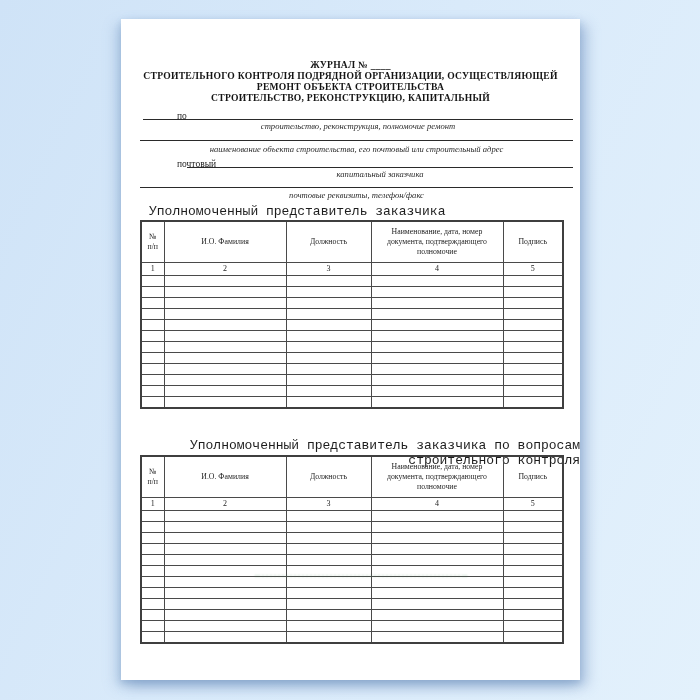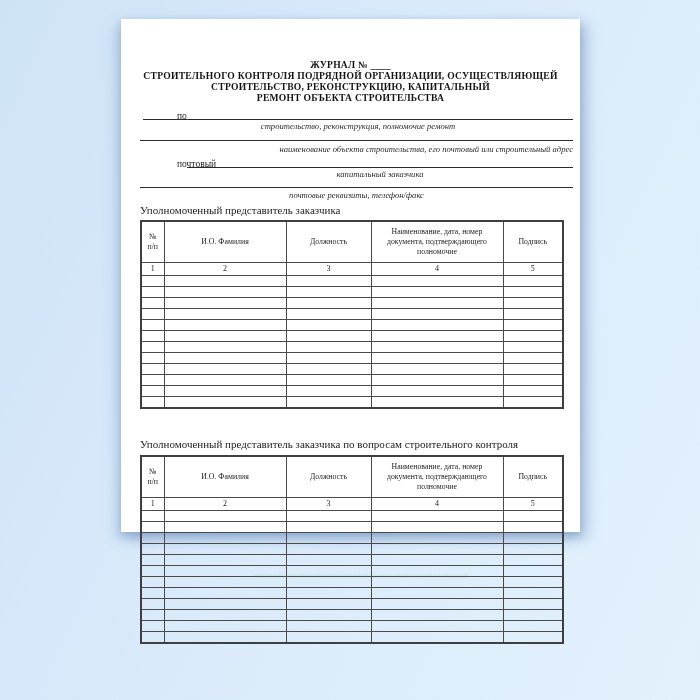--- a/index.html
+++ b/index.html
@@ -15,7 +15,7 @@
   }
   .page {
     position: absolute; left: 121px; top: 19px;
-    width: 459px; height: 513px;
+    width: 459px; height: 661px;
     background: #ffffff;
     box-shadow: 7px 6px 12px rgba(110, 145, 190, 0.45),
                 -5px 6px 12px rgba(110, 145, 190, 0.35),

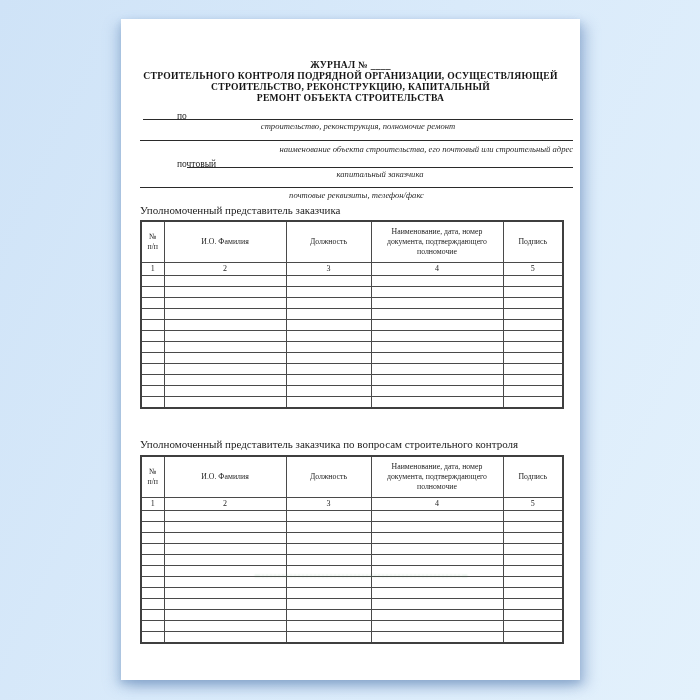--- a/index.html
+++ b/index.html
@@ -95,8 +95,8 @@
   <div class="title-block">
     <div>ЖУРНАЛ № ____</div>
     <div>СТРОИТЕЛЬНОГО КОНТРОЛЯ ПОДРЯДНОЙ ОРГАНИЗАЦИИ, ОСУЩЕСТВЛЯЮЩЕЙ</div>
+    <div>РЕМОНТ ОБЪЕКТА СТРОИТЕЛЬСТВА</div>
     <div>СТРОИТЕЛЬСТВО, РЕКОНСТРУКЦИЮ, КАПИТАЛЬНЫЙ</div>
-    <div>РЕМОНТ ОБЪЕКТА СТРОИТЕЛЬСТВА</div>
   </div>
 
   <span class="field-label" style="left:8px; top:92px;">по</span>

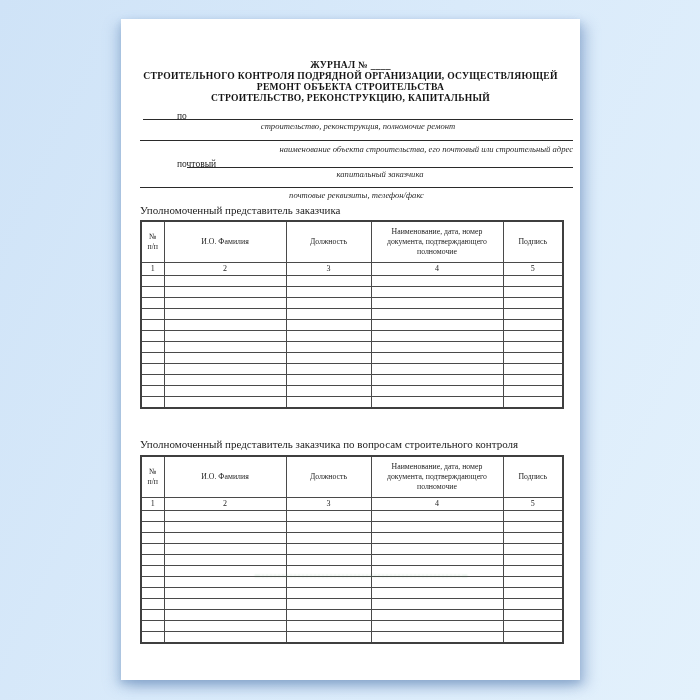--- a/index.html
+++ b/index.html
@@ -104,7 +104,7 @@
   <div class="field-caption" style="left:22px; right:7px; top:102px;">строительство, реконструкция, полномочие ремонт</div>
 
   <div class="field-line" style="left:19px; right:7px; top:108px; height:13px;"></div>
-  <div class="field-caption" style="left:19px; right:7px; top:125px;text-align:right;">наименование объекта строительства, его  почтовый или строительный адрес</div>
+  <div class="field-caption" style="left:19px; right:7px; top:125px;">наименование объекта строительства, его  почтовый или строительный адрес</div>
 
   <span class="field-label" style="left:8px; top:140px;">почтовый</span>
   <div class="field-line" style="left:66px; right:7px; top:136px; height:12px;"></div>

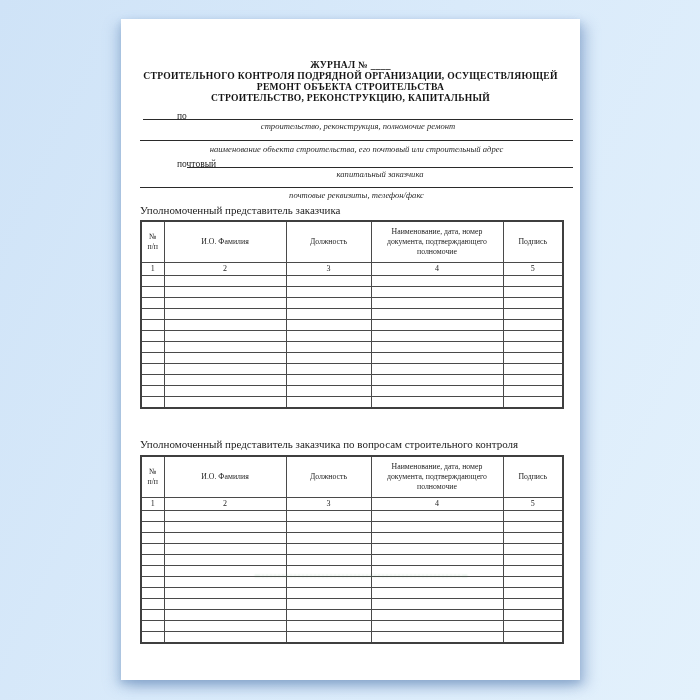--- a/index.html
+++ b/index.html
@@ -50,9 +50,10 @@
     white-space: nowrap;
   }
   .section-caption {
-    position: absolute; left: 19px;
-    font-size: 11px;
+    position: absolute; left: 28px;
+    font-size: 13px;
     color: #1d1d1d;
+    font-family: Liberation Mono, monospace;
   }
   .form-table {
     position: absolute; left: 19px;

